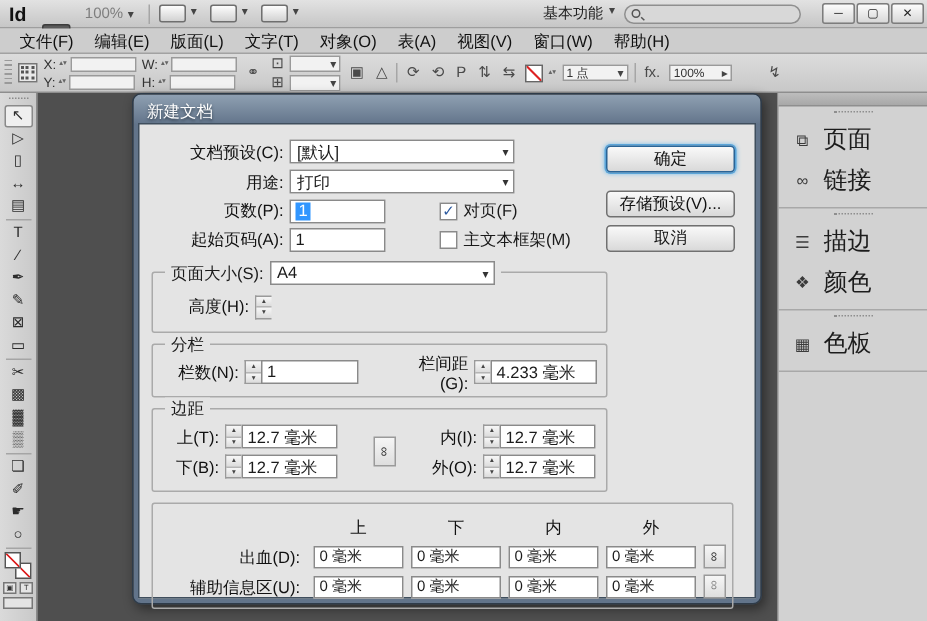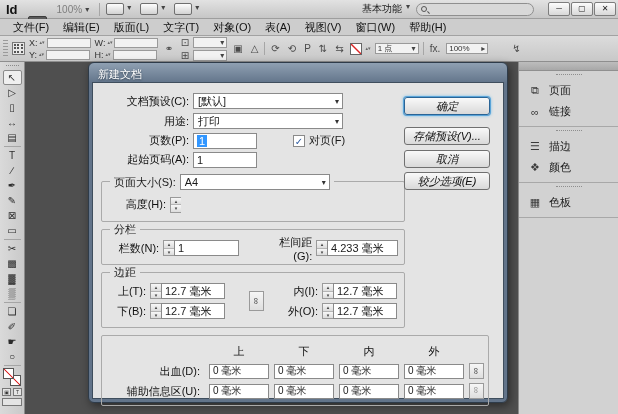--- a/index.html
+++ b/index.html
@@ -72,7 +72,7 @@
   .dockgrip { width:26px; height:3px; margin:1px auto 3px auto; border-top:1px dotted #8e8e8e; }
   .dockitem { display:flex; align-items:center; gap:6px; padding:3px 8px; }
   .dockicon { width:16px; font-size:11px; color:#3b3b3b; text-align:center; }
-  .docklabel { font-size:11px; color:#1c1c1c; }
+  .docklabel { font-size:16px; color:#1c1c1c; }
 
   
   #dialog { position:absolute; left:88px; top:62px; width:420px; height:341px;

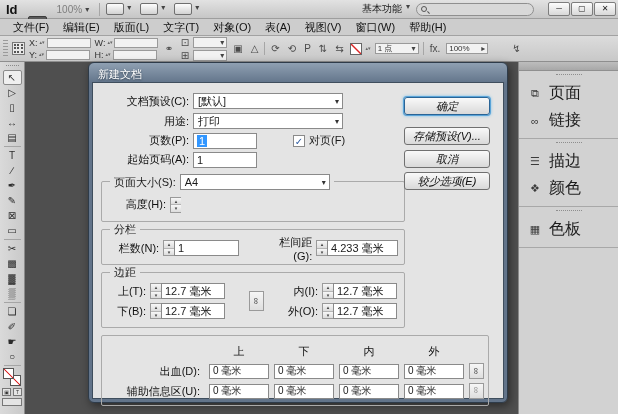--- a/index.html
+++ b/index.html
@@ -111,7 +111,7 @@
   .chainbtn span { display:inline-block; transform:rotate(90deg); font-size:9px; color:#333; }
   .chainbtn.broken span { opacity:.55; letter-spacing:2px; }
 
-  #dlgbuttons { position:absolute; right:10px; top:14px; width:92px; display:flex; flex-direction:column; align-items:center;font-style:italic; }
+  #dlgbuttons { position:absolute; right:10px; top:14px; width:92px; display:flex; flex-direction:column; align-items:center; }
   .btn { width:86px; height:18px; border:1px solid #707070; border-radius:3px;
     background:linear-gradient(#f9f9f9,#d9d9d9); font-size:11px; color:#111; text-align:center; line-height:16px; }
   .btn.default { box-shadow:0 0 0 1px #5aa4d8, 0 0 3px 1px #7fc0ea; border-color:#2a6496; }

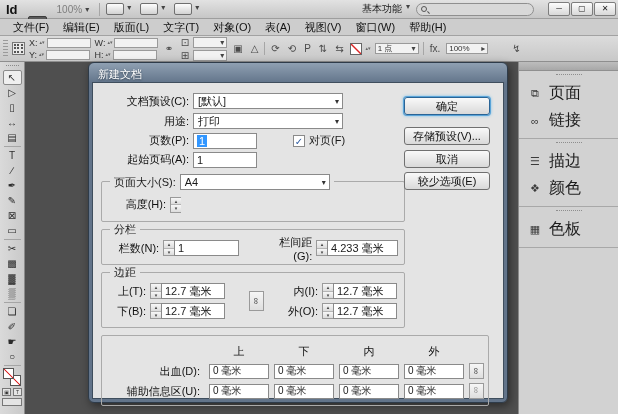--- a/index.html
+++ b/index.html
@@ -348,6 +348,10 @@
         <span class="flabel w92">起始页码(A):</span>
         <span class="tfield w64">
           <span>1</span>
+        </span>
+        <span class="chkrow" style="margin-left:36px">
+          <span class="chk"></span>
+          <span>主文本框架(M)</span>
         </span>
       </div>
 

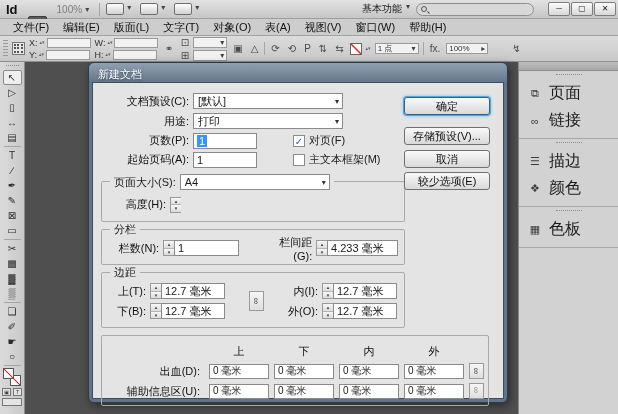--- a/index.html
+++ b/index.html
@@ -502,7 +502,6 @@
         <span class="btn default">确定</span>
         <span class="btn mt12">存储预设(V)...</span>
         <span class="btn mt5">取消</span>
-        <span class="btn mt4">较少选项(E)</span>
       </div>
 
     </div>

